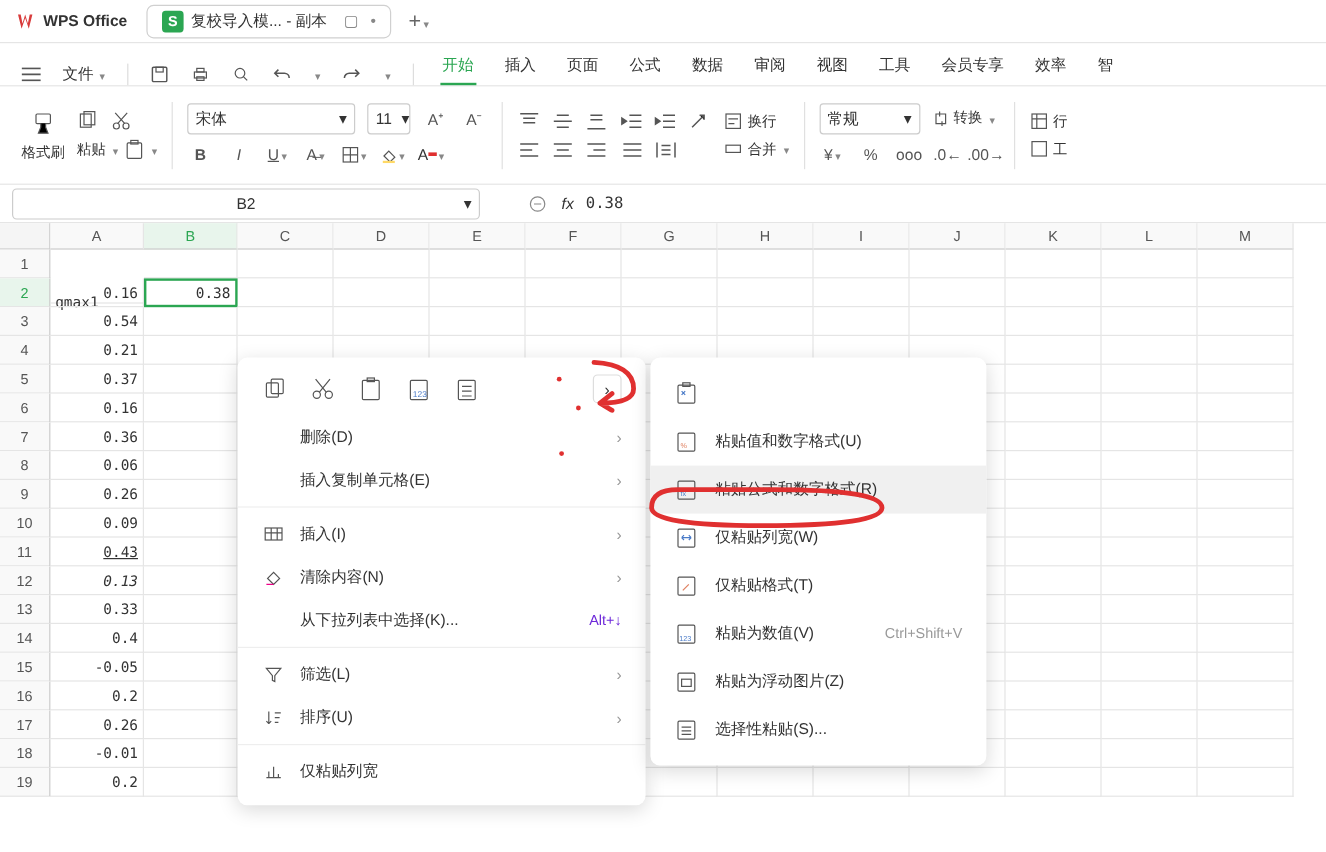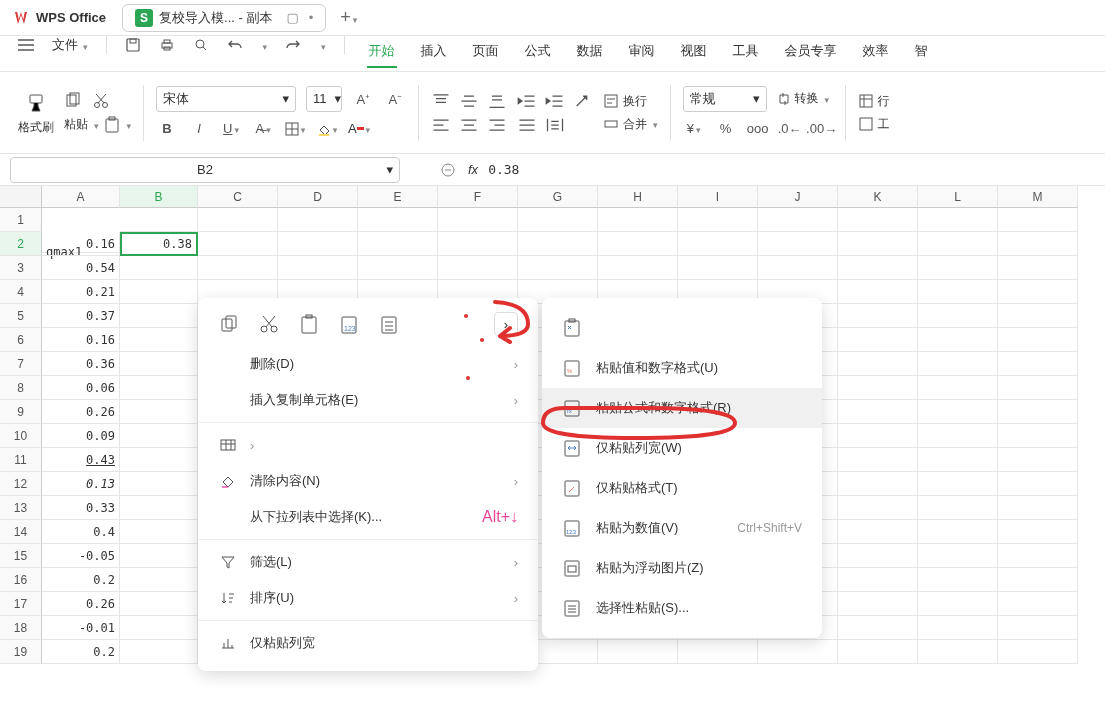--- a/index.html
+++ b/index.html
@@ -15,7 +15,7 @@
     .add-tab { margin-left: 14px; font-size: 18px; color: #666; }
     
     
-    .menu-bar { height: 36px; display: flex; align-items: flex-start; padding: 0 18px; gap: 14px; border-bottom: 1px solid #e5e5e5; }
+    .menu-bar { height: 36px; display: flex; align-items: flex-end; padding: 0 18px; gap: 14px; border-bottom: 1px solid #e5e5e5; }
     .menu-left { display: flex; align-items: center; gap: 18px; }
     .hamburger-icon { width: 16px; height: 12px; }
     .file-dropdown { display: flex; align-items: center; gap: 3px; }

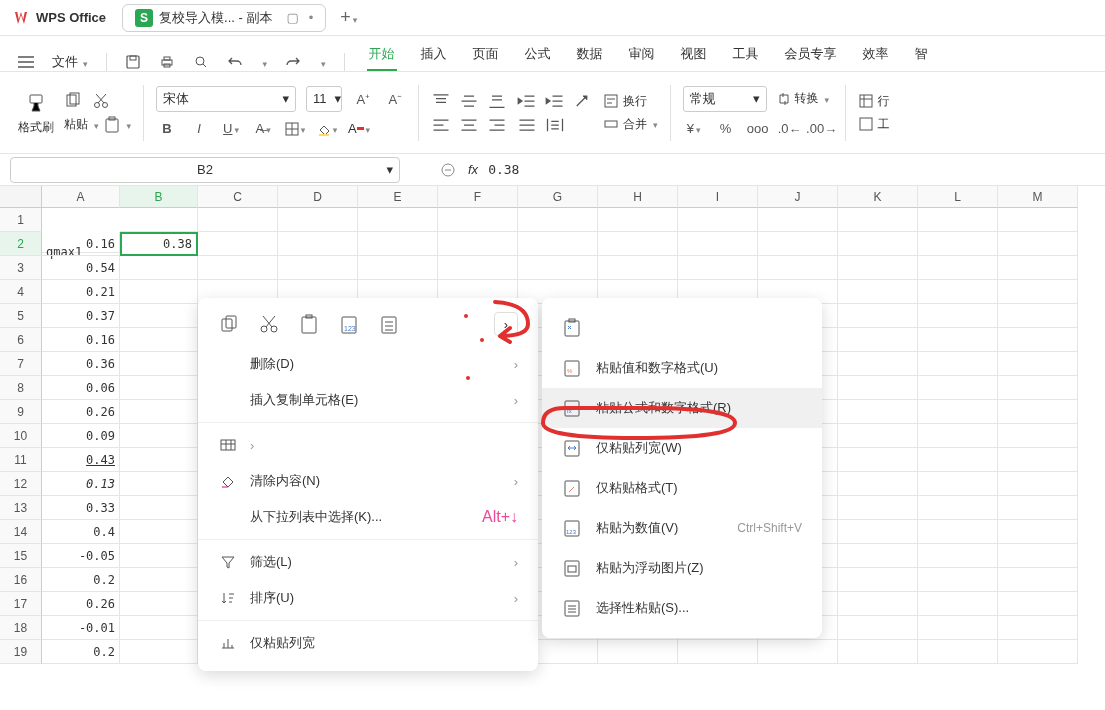--- a/index.html
+++ b/index.html
@@ -743,6 +743,7 @@
           <path stroke="#555" d="M2 8h14M7 4v10M12 4v10"></path>
         </svg>
       </div>
+    <span class="ctx-item-label">插入(I)</span>
     <span class="ctx-item-arrow">›</span>
   </div>
   <div class="ctx-item">

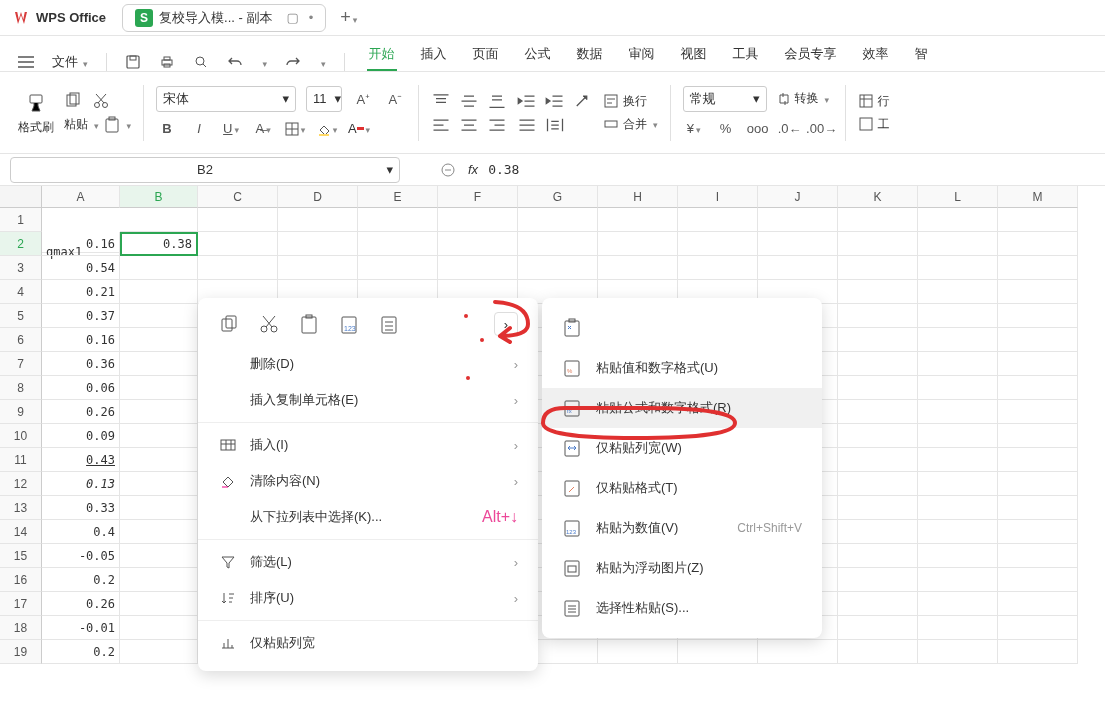--- a/index.html
+++ b/index.html
@@ -74,7 +74,7 @@
     .ctx-item-icon { width: 20px; height: 20px; display: flex; align-items: center; justify-content: center; }
     .ctx-item-label { flex: 1; }
     .ctx-item-arrow { color: #999; }
-    .ctx-item-shortcut { color: #ec4899; font-size: 16px; }
+    .ctx-item-shortcut { color: #6d28d9; font-size: 12px; }
     .ctx-separator { height: 1px; background: #eee; margin: 4px 0; }
     
     

